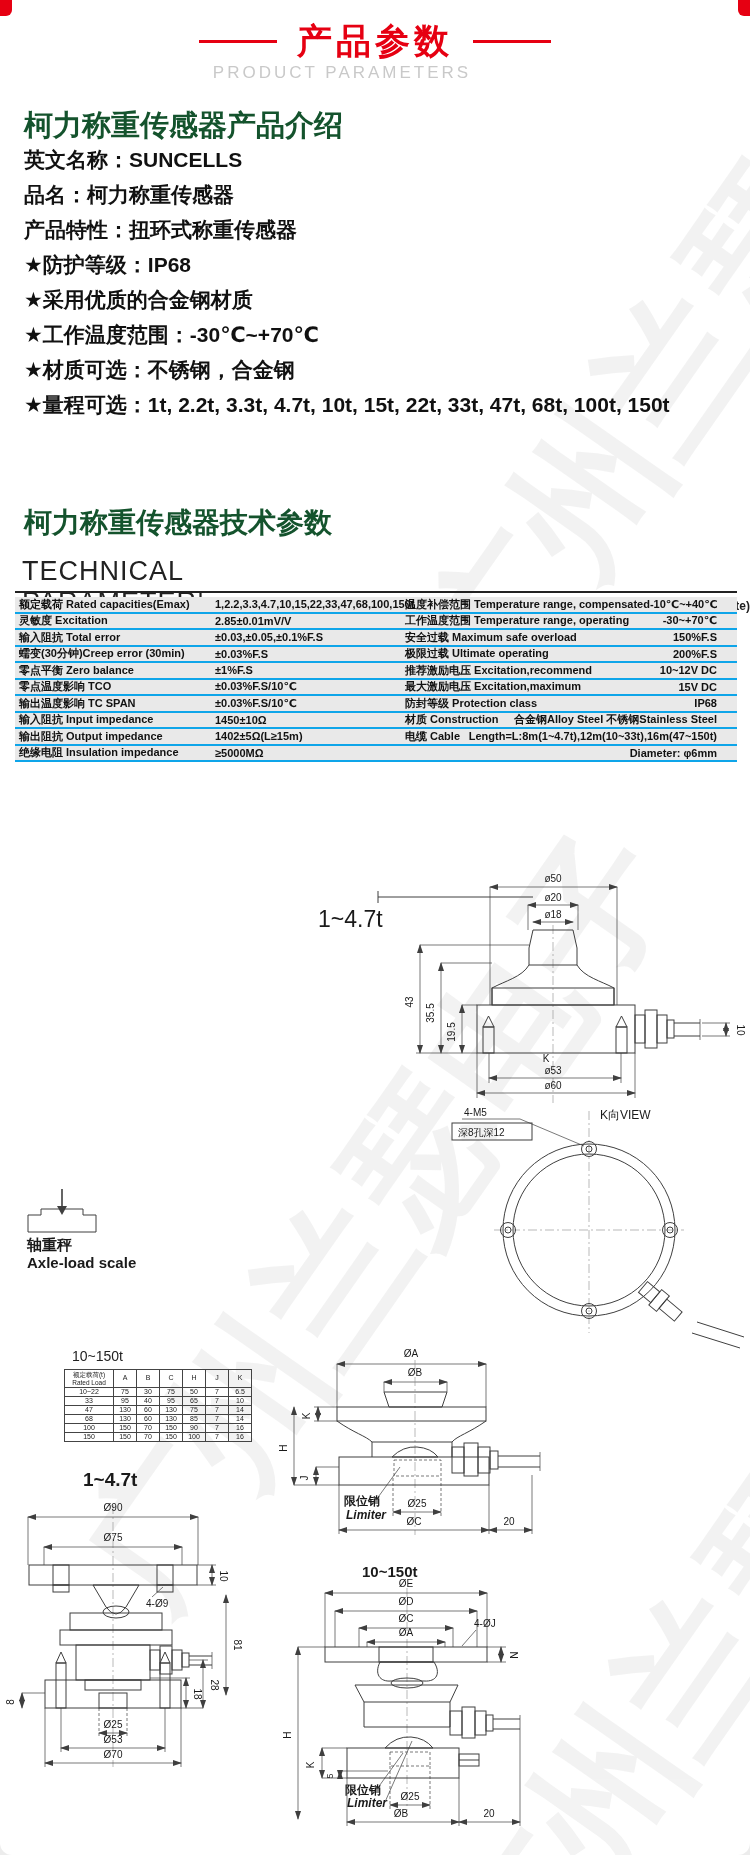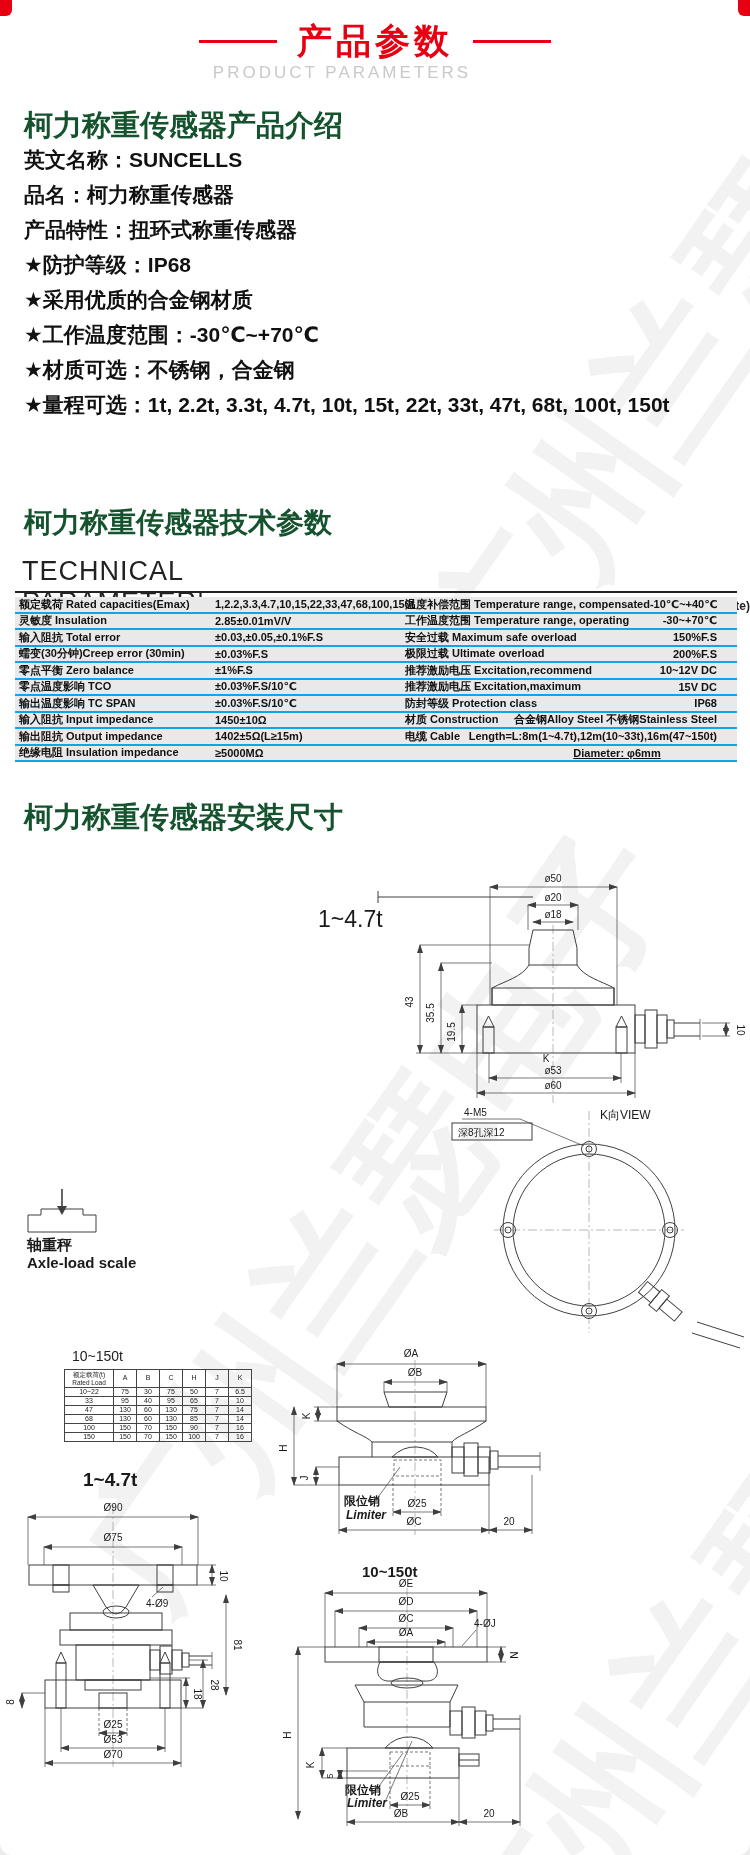--- a/index.html
+++ b/index.html
@@ -104,7 +104,7 @@
         </span>
     </div>
     <div class="trow">
-      <span class="tll">灵敏度 Insulation</span>
+      <span class="tll">灵敏度 Excitation</span>
       <span class="tlv">2.85±0.01mV/V</span>
       <span class="trl">工作温度范围 Temperature range, operating</span>
       <span class="trv">

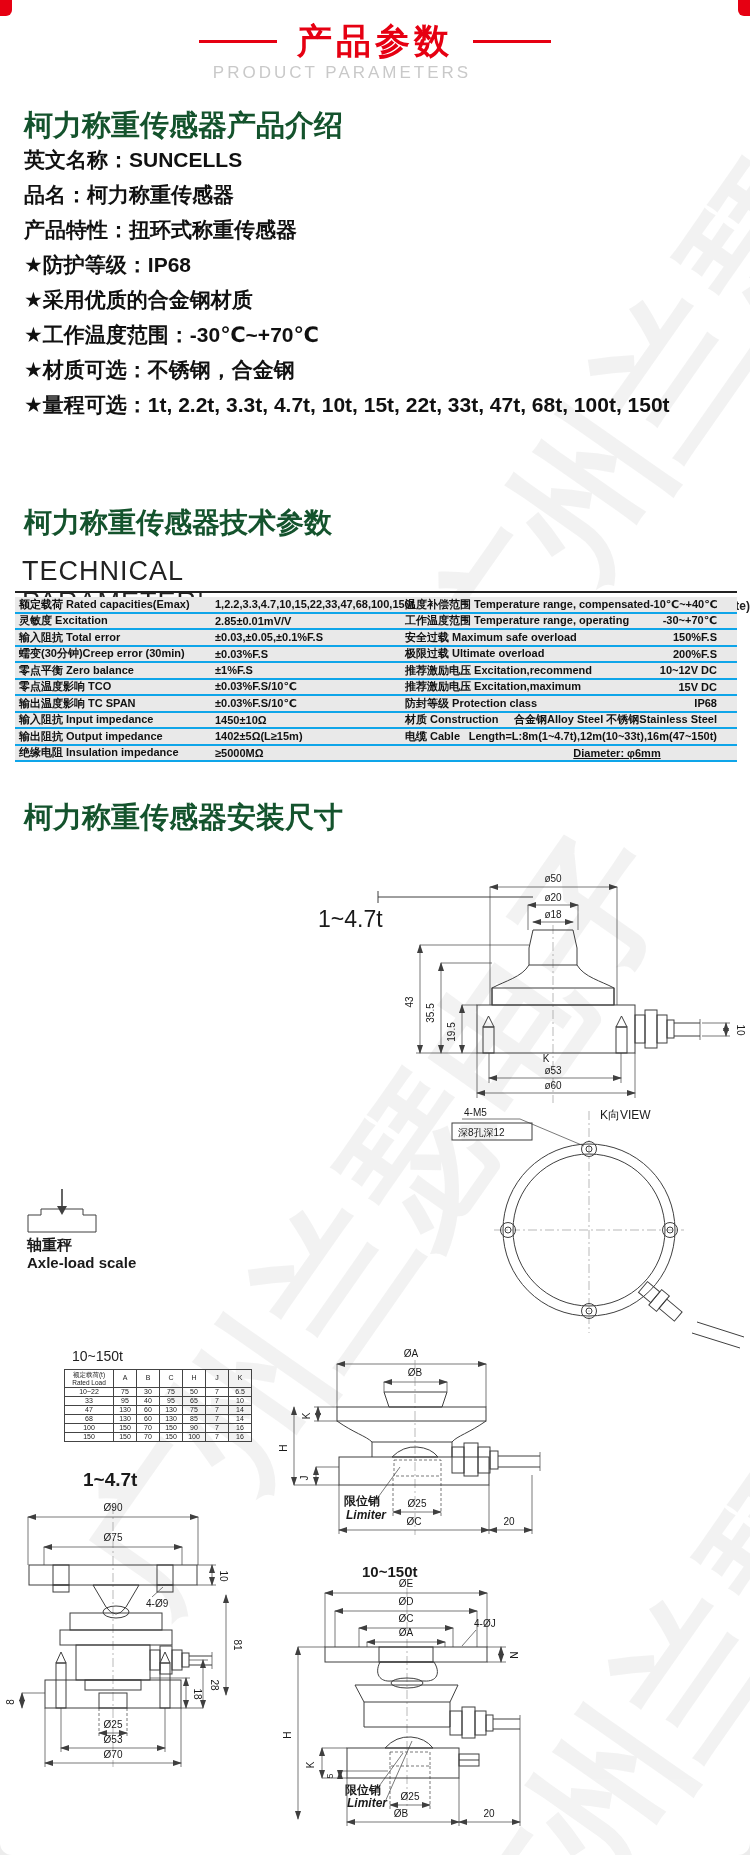--- a/index.html
+++ b/index.html
@@ -122,7 +122,7 @@
     <div class="trow">
       <span class="tll">蠕变(30分钟)Creep error (30min)</span>
       <span class="tlv">±0.03%F.S</span>
-      <span class="trl">极限过载 Ultimate overload</span>
+      <span class="trl">极限过载 Ultimate operating</span>
       <span class="trv">
           <span>200%F.S</span>
         </span>

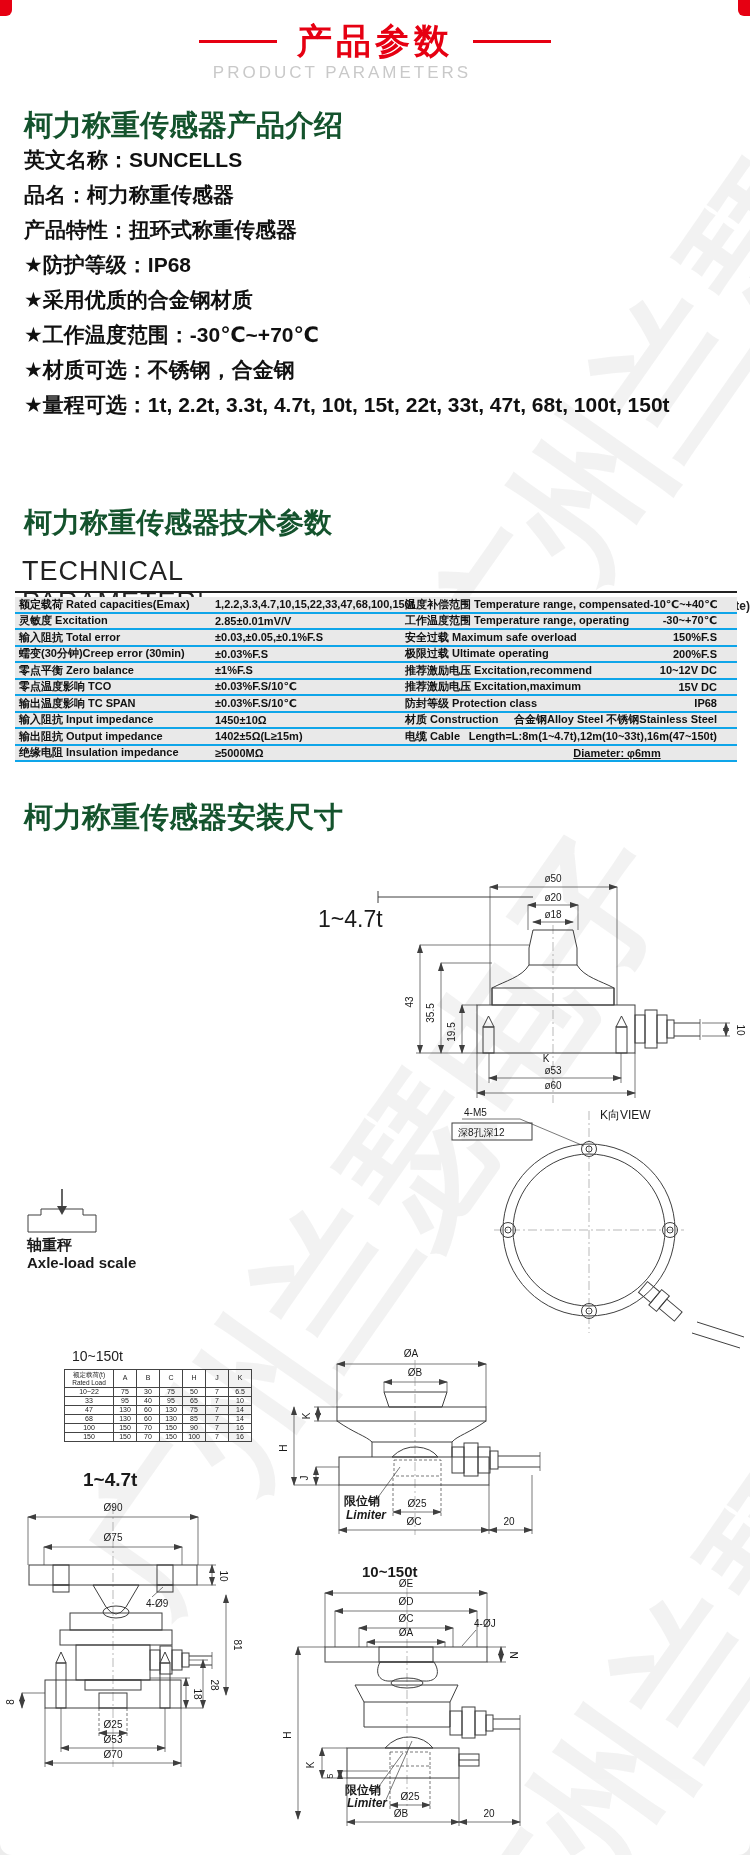--- a/index.html
+++ b/index.html
@@ -138,7 +138,7 @@
     <div class="trow">
       <span class="tll">零点温度影响 TCO</span>
       <span class="tlv">±0.03%F.S/10℃</span>
-      <span class="trl">推荐激励电压 Excitation,maximum</span>
+      <span class="trl">最大激励电压 Excitation,maximum</span>
       <span class="trv">
           <span>15V DC</span>
         </span>

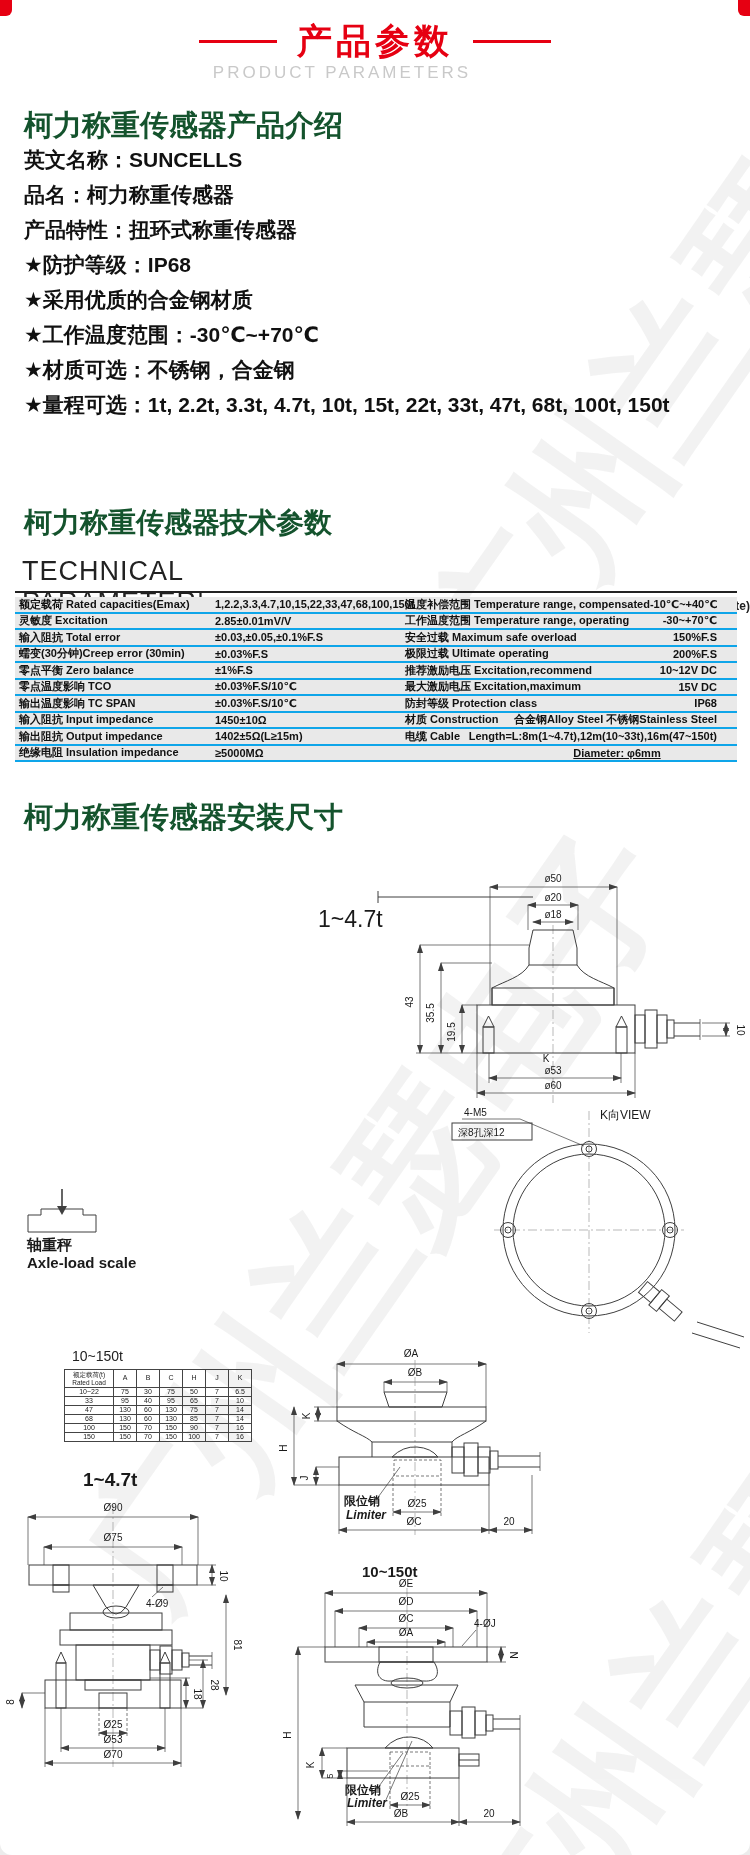--- a/index.html
+++ b/index.html
@@ -32,7 +32,7 @@
   .tlv{flex:none;width:190px;white-space:nowrap;}
   .trl{flex:none;white-space:nowrap;}
   .trv{flex:1;display:flex;justify-content:flex-end;padding-right:20px;white-space:nowrap;}
-  .trow:last-child .trv{justify-content:center;padding-left:112px;text-decoration:underline;}
+  .trow:last-child .trv{justify-content:flex-end;padding-left:112px;}
   .inst-h{top:798px;}
   .stw{position:absolute;left:64px;top:1348px;}
   .st-title{font-size:14px;color:#222;margin:0 0 5px 8px;}

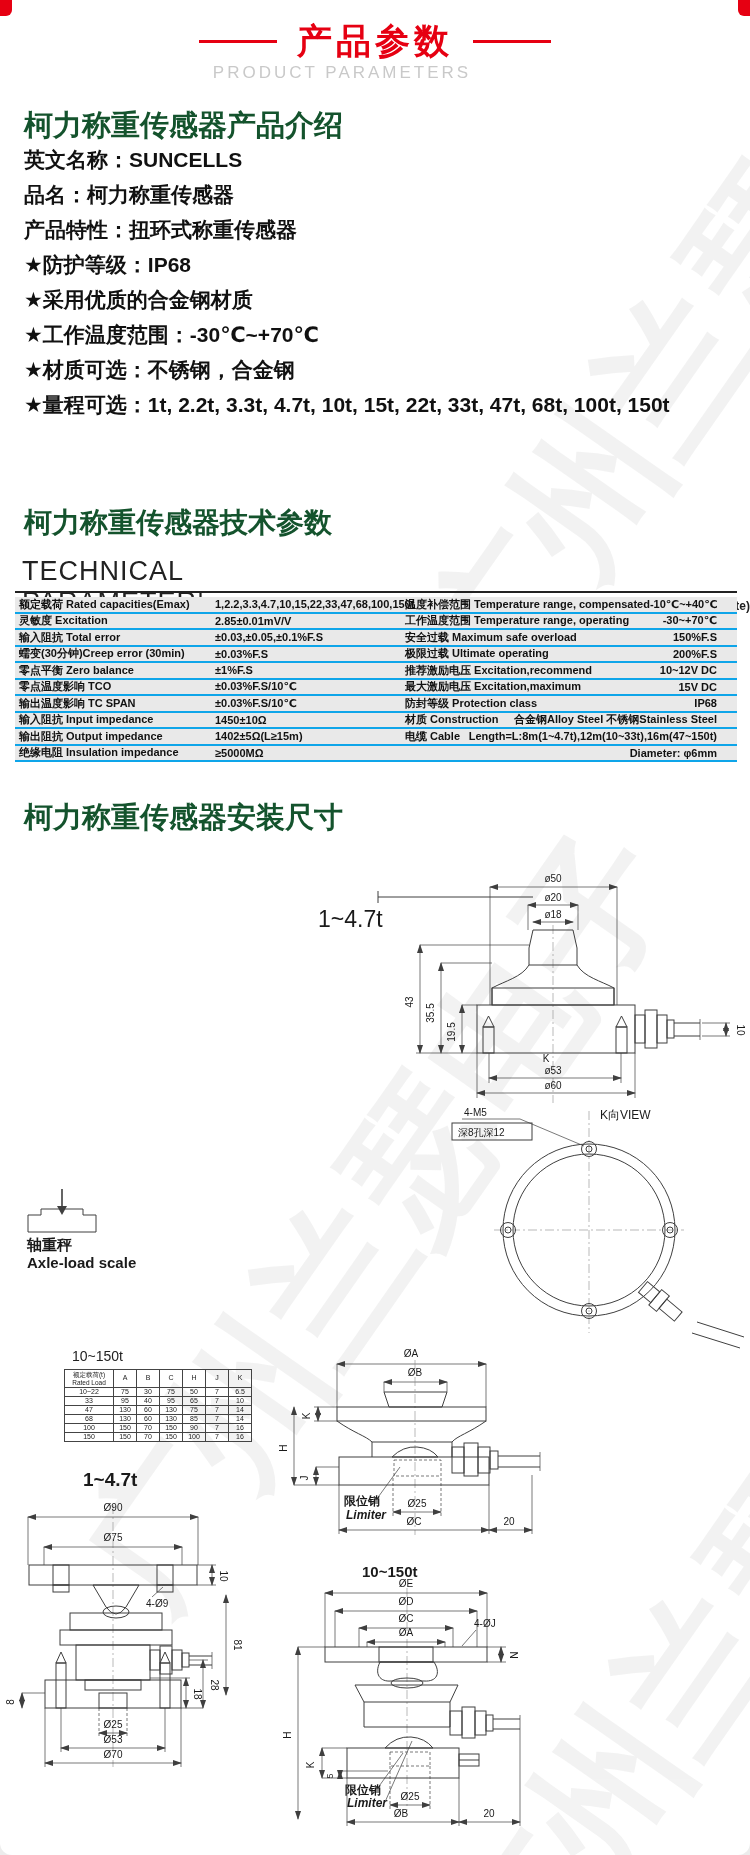--- a/index.html
+++ b/index.html
@@ -177,7 +177,6 @@
     </div>
   </div>
 
-  <h2 class="h2 inst-h">柯力称重传感器安装尺寸</h2>
 
   <div class="stw">
     <div class="st-title">10~150t</div>

